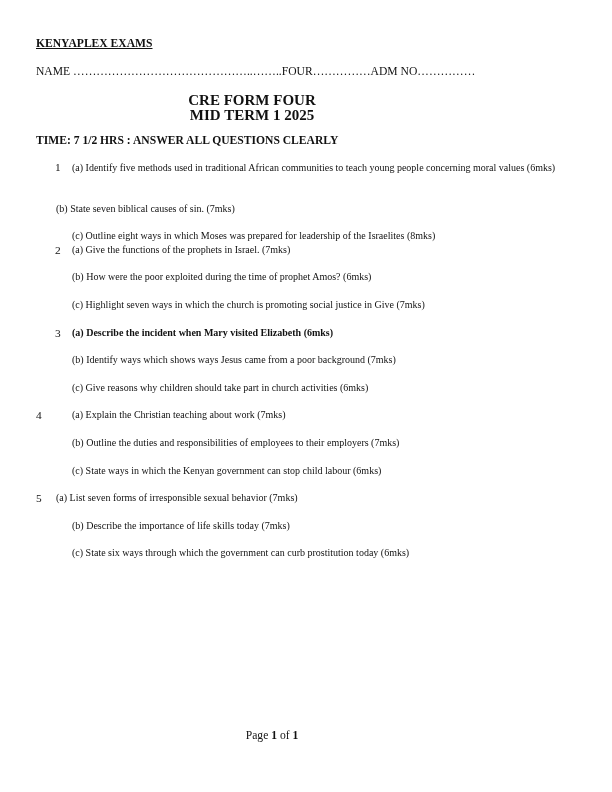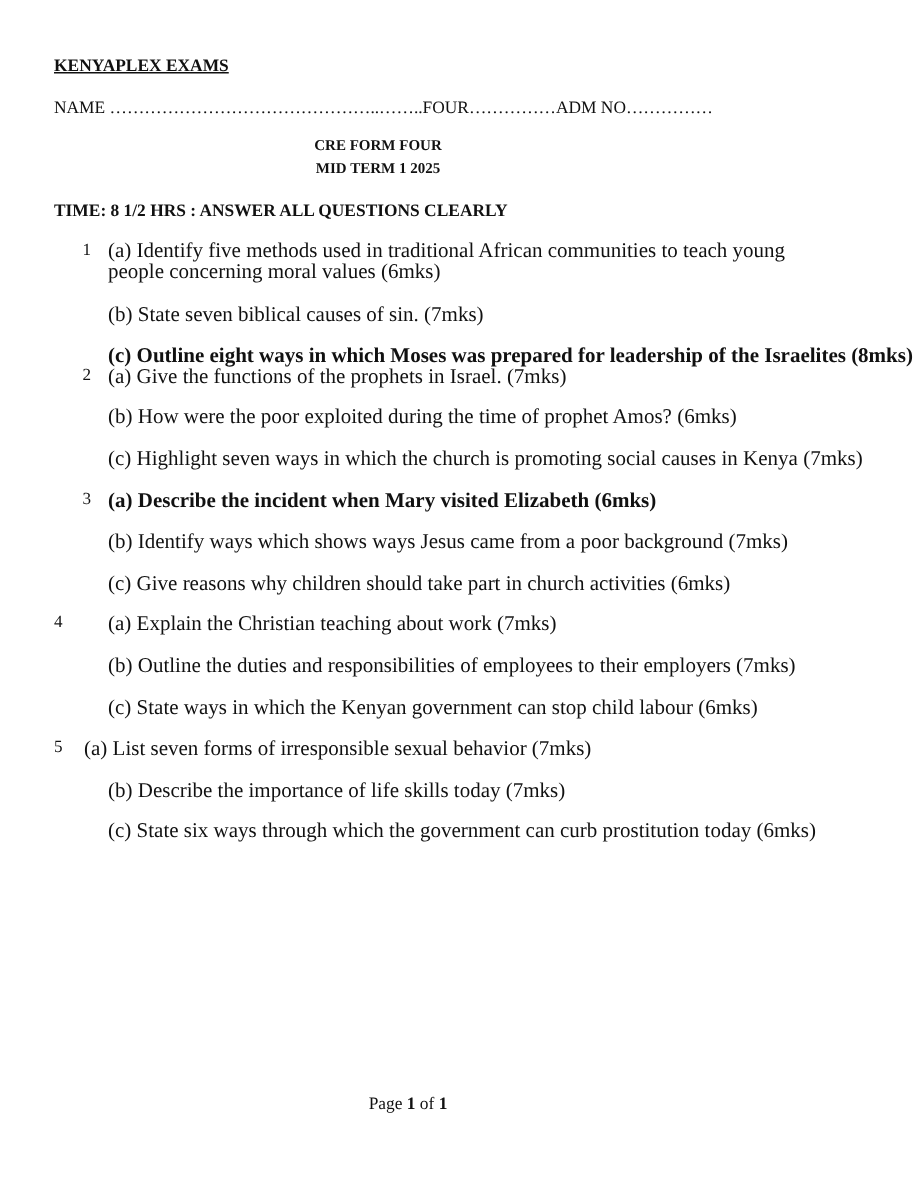--- a/index.html
+++ b/index.html
@@ -11,7 +11,7 @@
     .abs { position: absolute; white-space: nowrap; }
     .brand { left: 36px; top: 37px; font-weight: bold; text-decoration: underline; font-size: 11.6px; }
     .nameline { left: 36px; top: 65px; font-size: 11.6px; }
-    .title { left: 0; width: 504px; text-align: center; font-weight: bold; font-size: 10px; }
+    .title { left: 0; width: 504px; text-align: center; font-weight: bold; font-size: 15px; }
     .time { left: 36px; top: 134px; font-weight: bold; font-size: 11.6px; }
     .qnum { font-size: 11.4px; }
     .qtext { font-size: 14px; }

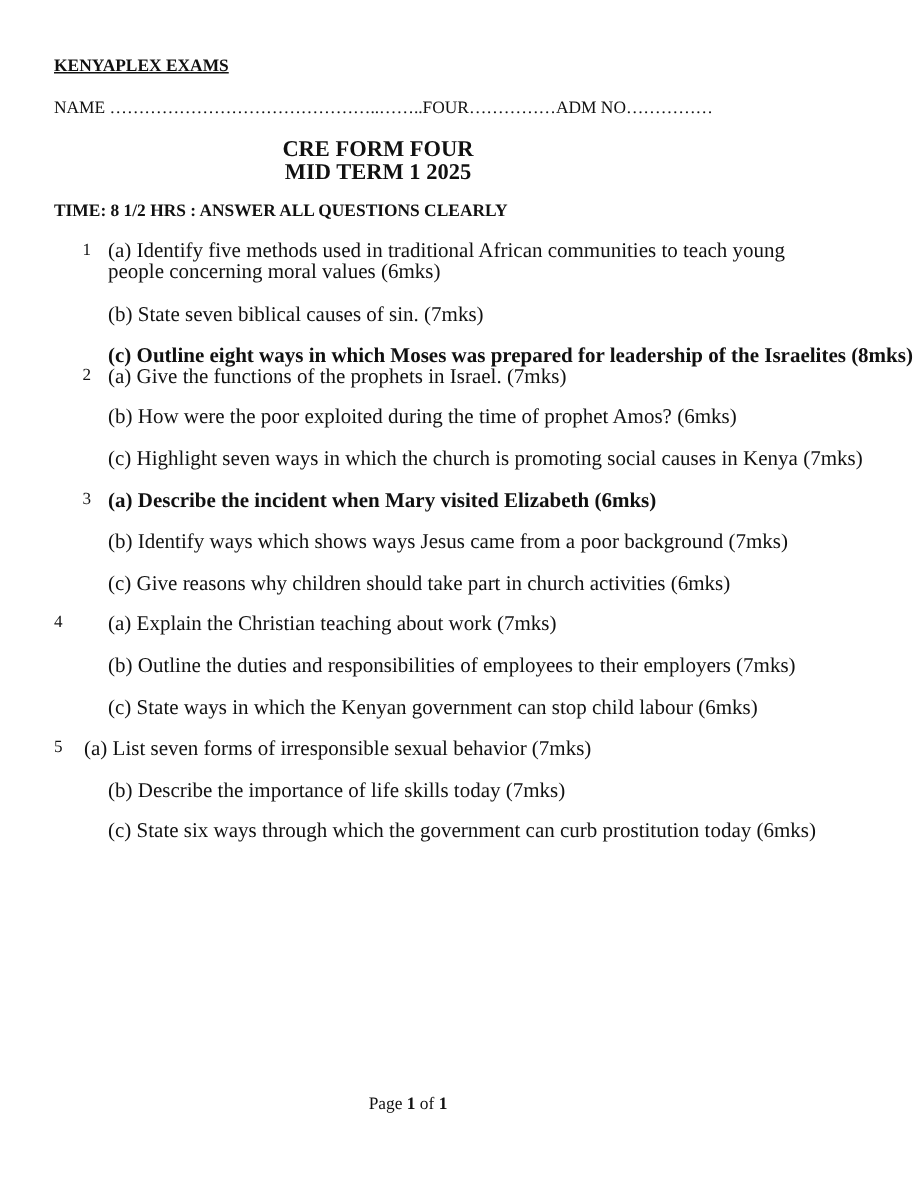--- a/index.html
+++ b/index.html
@@ -30,7 +30,7 @@
   <div class="abs title" style="top:92px;">CRE FORM FOUR</div>
   <div class="abs title" style="top:107px;">MID TERM 1 2025</div>
 
-  <div class="abs time">TIME: 8 1/2 HRS   : ANSWER ALL QUESTIONS CLEARLY</div>
+  <div class="abs time">TIME: 7 1/2 HRS   : ANSWER ALL QUESTIONS CLEARLY</div>
 
   <div class="abs qnum" style="left:55px; top:161px;">1</div>
   <div class="abs qtext wrap" style="left:72px; top:161px;">(a) Identify five methods used in traditional African communities to teach young people concerning moral values (6mks)</div>

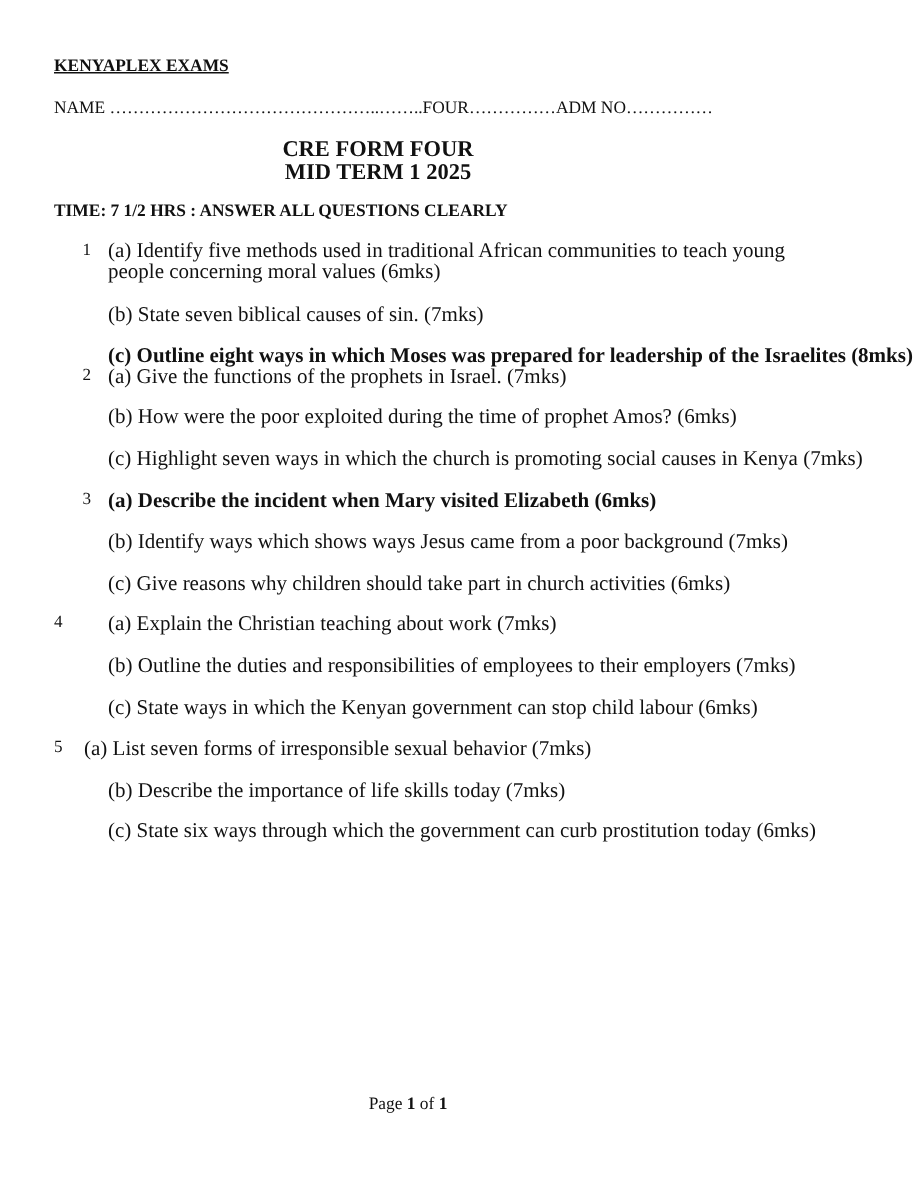--- a/index.html
+++ b/index.html
@@ -14,7 +14,7 @@
     .title { left: 0; width: 504px; text-align: center; font-weight: bold; font-size: 15px; }
     .time { left: 36px; top: 134px; font-weight: bold; font-size: 11.6px; }
     .qnum { font-size: 11.4px; }
-    .qtext { font-size: 14px; }
+    .qtext { font-size: 10px; }
     .wrap { white-space: normal; width: 490px; line-height: 14px; }
     .footer { left: 0; width: 544px; text-align: center; top: 729px; font-size: 11.6px; }
     .footer b { font-weight: bold; }

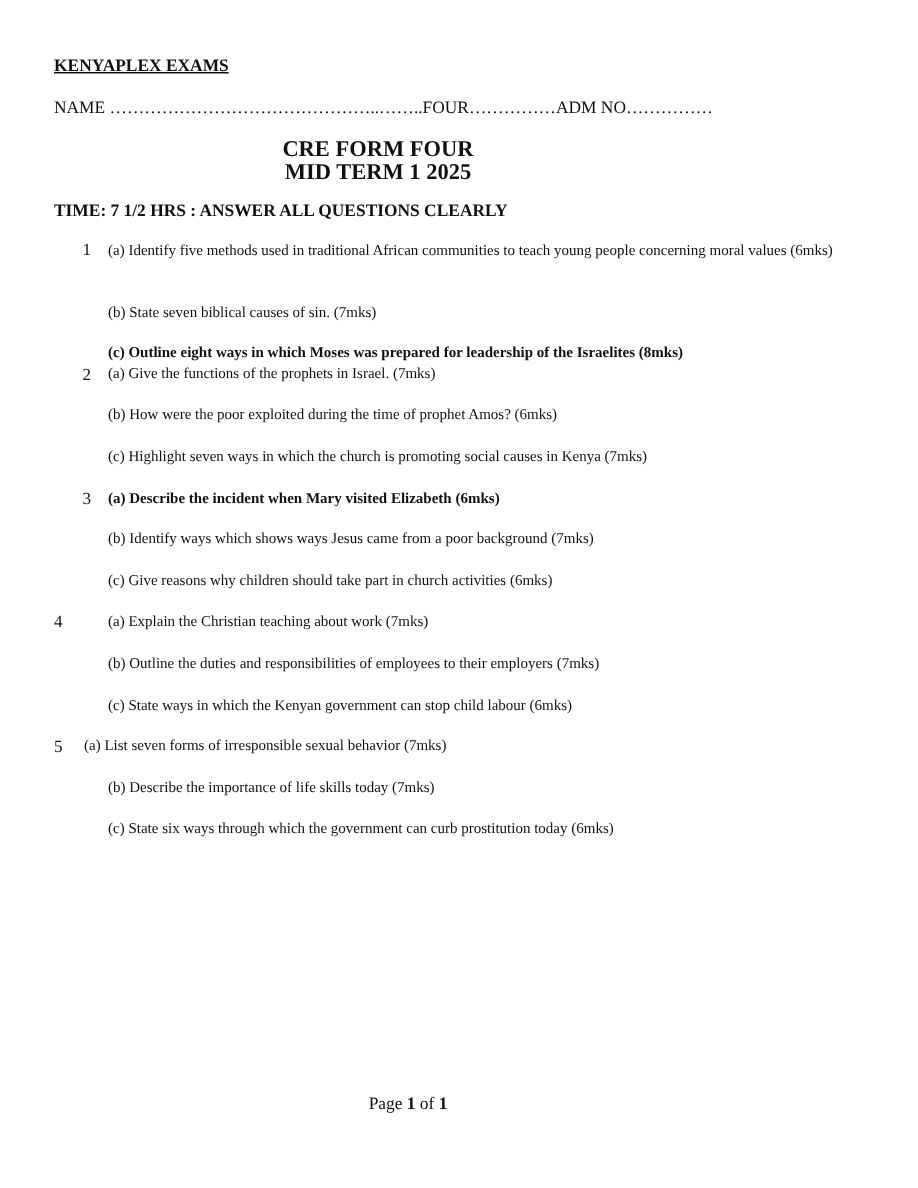--- a/index.html
+++ b/index.html
@@ -34,7 +34,7 @@
 
   <div class="abs qnum" style="left:55px; top:161px;">1</div>
   <div class="abs qtext wrap" style="left:72px; top:161px;">(a) Identify five methods used in traditional African communities to teach young people concerning moral values (6mks)</div>
-  <div class="abs qtext" style="left:72px; top:203px;">(b)  State seven biblical causes of sin. (7mks)</div>
+  <div class="abs qtext" style="left:56px; top:203px;">(b)  State seven biblical causes of sin. (7mks)</div>
   <div class="abs qtext" style="left:72px; top:230px;font-weight:bold;">(c)  Outline eight ways in which Moses was prepared for leadership of the Israelites (8mks)</div>
 
   <div class="abs qnum" style="left:55px; top:244px;">2</div>

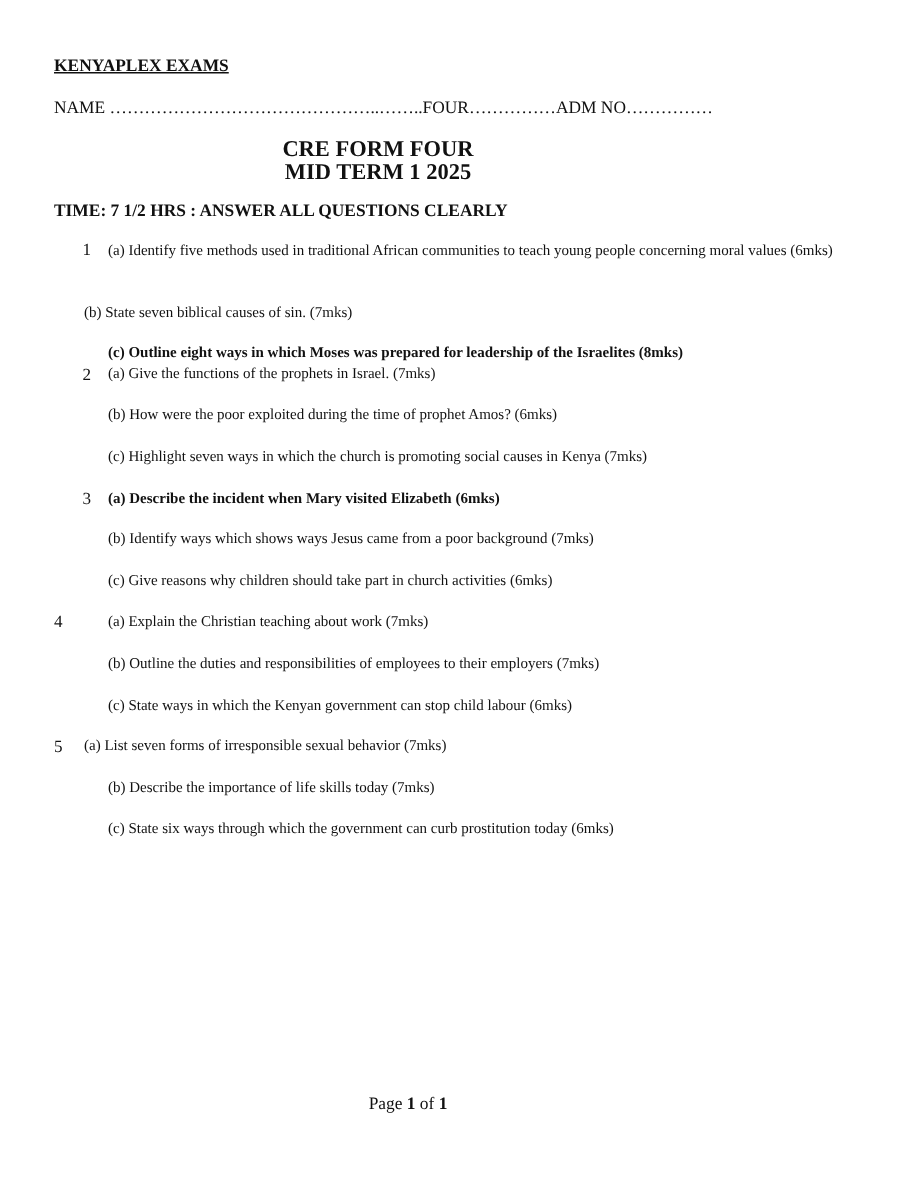--- a/index.html
+++ b/index.html
@@ -35,7 +35,7 @@
   <div class="abs qnum" style="left:55px; top:161px;">1</div>
   <div class="abs qtext wrap" style="left:72px; top:161px;">(a) Identify five methods used in traditional African communities to teach young people concerning moral values (6mks)</div>
   <div class="abs qtext" style="left:56px; top:203px;">(b)  State seven biblical causes of sin. (7mks)</div>
-  <div class="abs qtext" style="left:72px; top:230px;font-weight:bold;">(c)  Outline eight ways in which Moses was prepared for leadership of the Israelites (8mks)</div>
+  <div class="abs qtext" style="left:72px; top:230px;">(c)  Outline eight ways in which Moses was prepared for leadership of the Israelites (8mks)</div>
 
   <div class="abs qnum" style="left:55px; top:244px;">2</div>
   <div class="abs qtext" style="left:72px; top:244px;">(a) Give the functions of the prophets in Israel.  (7mks)</div>

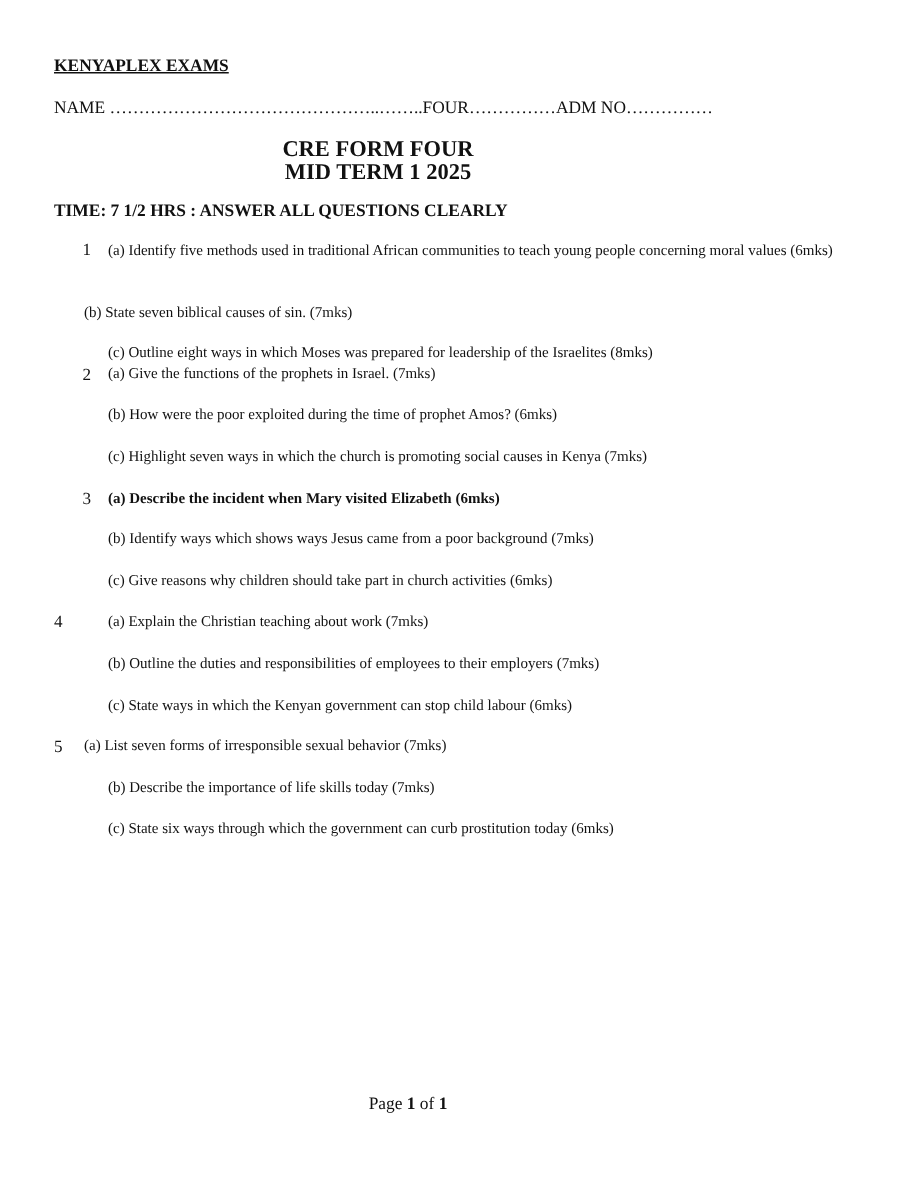--- a/index.html
+++ b/index.html
@@ -40,7 +40,7 @@
   <div class="abs qnum" style="left:55px; top:244px;">2</div>
   <div class="abs qtext" style="left:72px; top:244px;">(a) Give the functions of the prophets in Israel.  (7mks)</div>
   <div class="abs qtext" style="left:72px; top:271px;">(b)  How were the poor exploited during the time of prophet Amos? (6mks)</div>
-  <div class="abs qtext" style="left:72px; top:299px;">(c)   Highlight seven ways in which the church is promoting social causes in Kenya (7mks)</div>
+  <div class="abs qtext" style="left:72px; top:299px;">(c)   Highlight seven ways in which the church is promoting social justice in Give (7mks)</div>
 
   <div class="abs qnum" style="left:55px; top:327px;">3</div>
   <div class="abs qtext" style="left:72px; top:327px;font-weight:bold;">(a) Describe the incident when Mary visited Elizabeth (6mks)</div>

